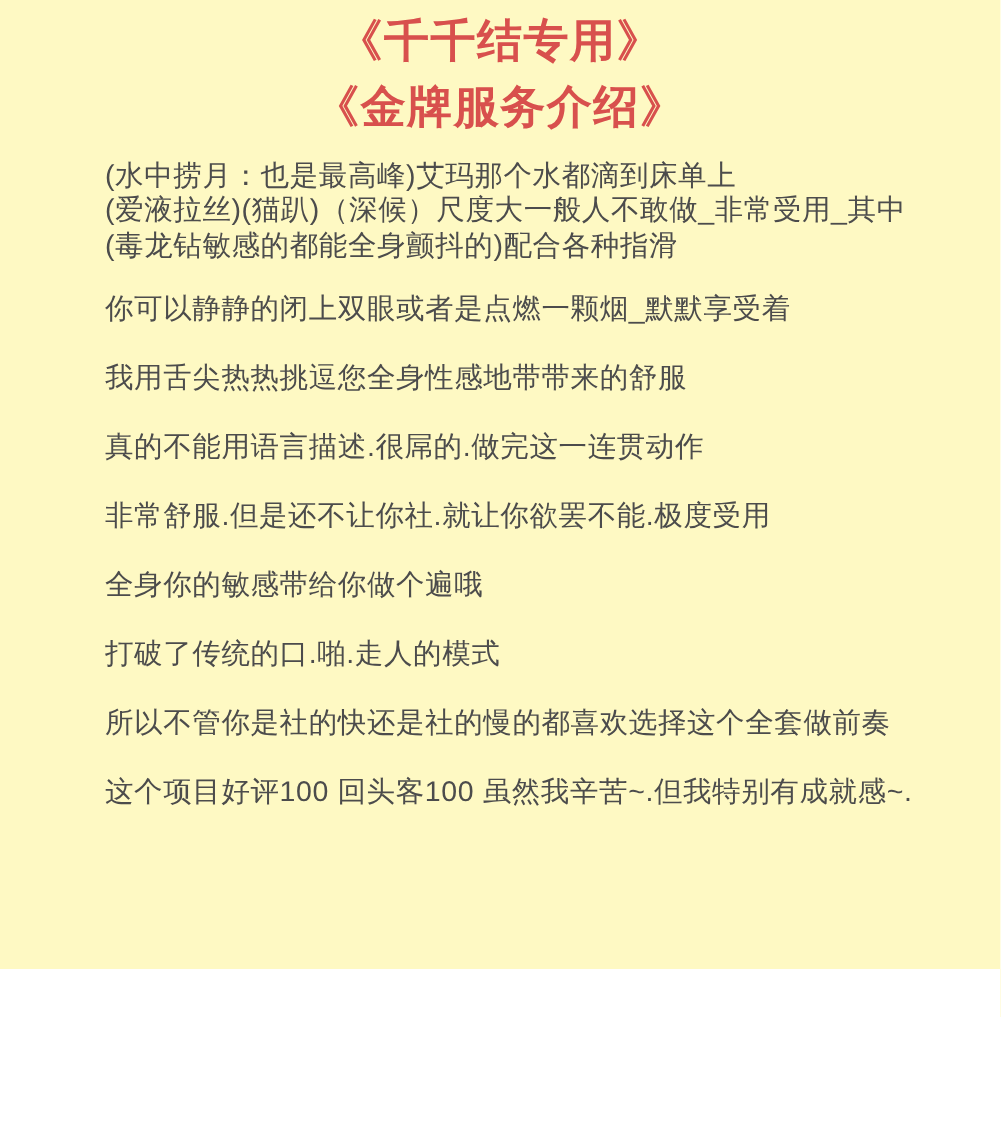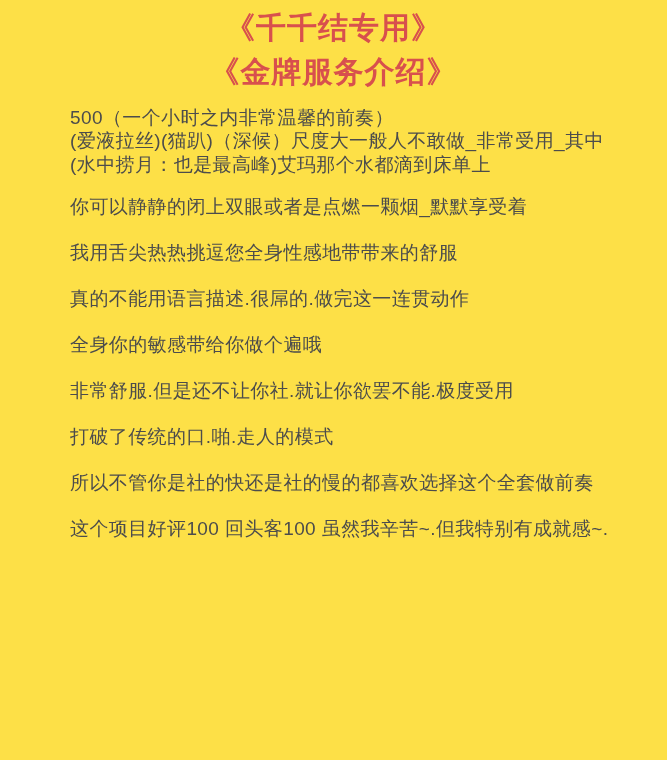--- a/index.html
+++ b/index.html
@@ -10,9 +10,9 @@
   .page {
     position: relative;
     width: 667px;
-    height: 760px;
+    height: 646px;
     overflow: hidden;
-    background: #fde047;
+    background: #fef9c3;
     color: #4c4c4c;
     font-family: "Liberation Sans", sans-serif;
   }

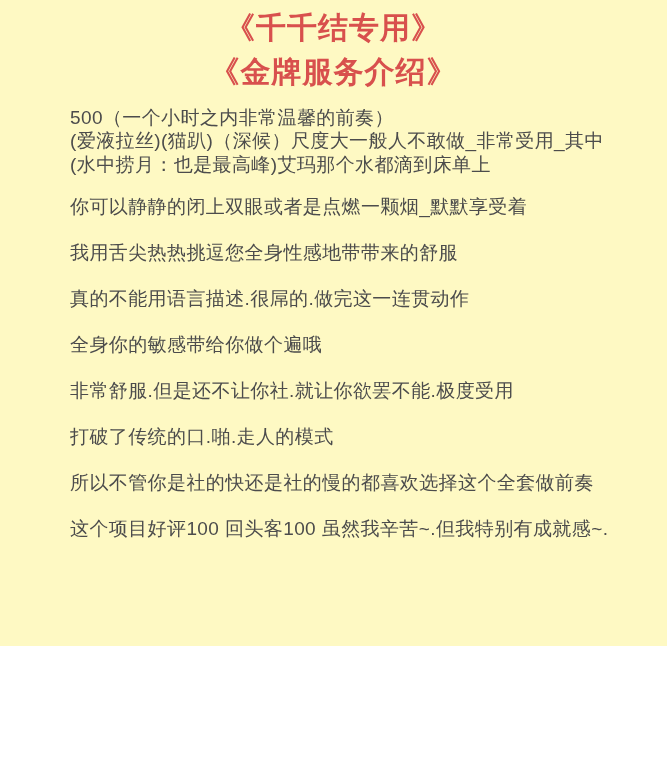--- a/index.html
+++ b/index.html
@@ -56,7 +56,6 @@
   </h1>
 
   <div class="intro">
-    <div class="line">500（一个小时之内非常温馨的前奏）</div>
     <div class="line">(爱液拉丝)(猫趴)（深候）尺度大一般人不敢做_非常受用_其中</div>
     <div class="line">(水中捞月：也是最高峰)艾玛那个水都滴到床单上</div>
   </div>

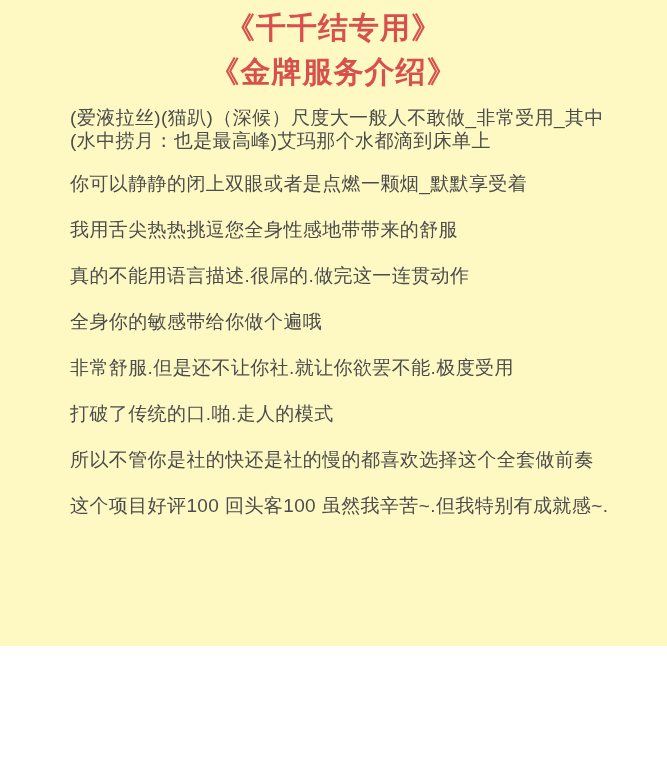--- a/index.html
+++ b/index.html
@@ -56,8 +56,8 @@
   </h1>
 
   <div class="intro">
+    <div class="line">(水中捞月：也是最高峰)艾玛那个水都滴到床单上</div>
     <div class="line">(爱液拉丝)(猫趴)（深候）尺度大一般人不敢做_非常受用_其中</div>
-    <div class="line">(水中捞月：也是最高峰)艾玛那个水都滴到床单上</div>
   </div>
 
   <div class="paras">

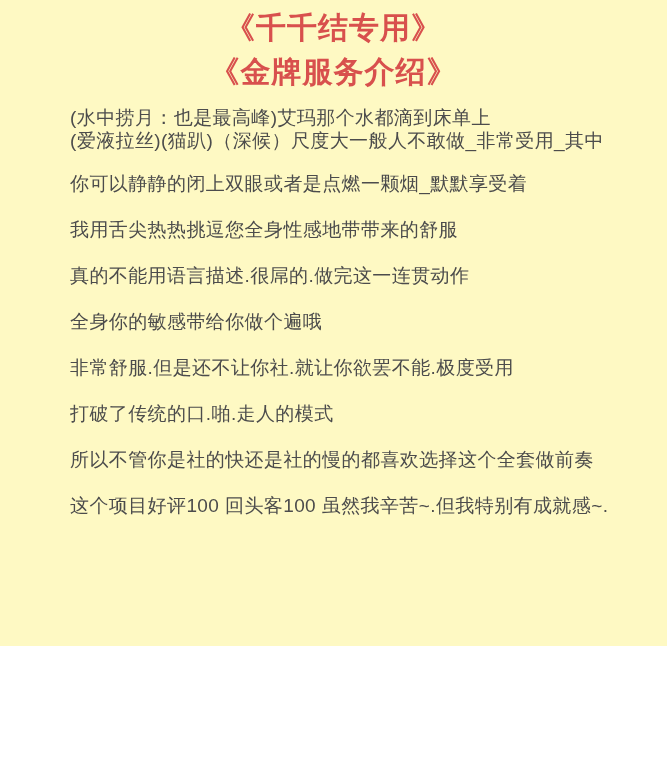--- a/index.html
+++ b/index.html
@@ -58,6 +58,7 @@
   <div class="intro">
     <div class="line">(水中捞月：也是最高峰)艾玛那个水都滴到床单上</div>
     <div class="line">(爱液拉丝)(猫趴)（深候）尺度大一般人不敢做_非常受用_其中</div>
+    <div class="line">(毒龙钻敏感的都能全身颤抖的)配合各种指滑</div>
   </div>
 
   <div class="paras">

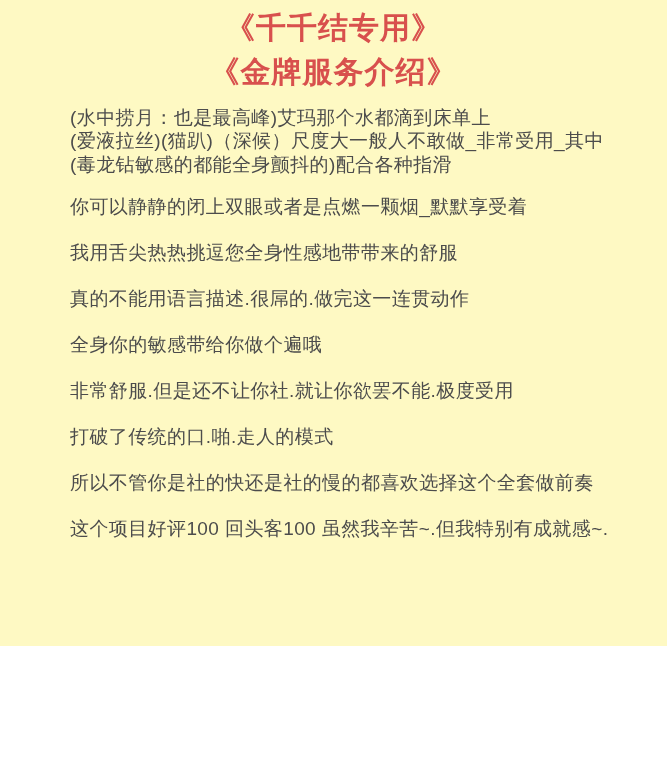--- a/index.html
+++ b/index.html
@@ -65,8 +65,8 @@
     <p>你可以静静的闭上双眼或者是点燃一颗烟_默默享受着</p>
     <p>我用舌尖热热挑逗您全身性感地带带来的舒服</p>
     <p>真的不能用语言描述.很屌的.做完这一连贯动作</p>
+    <p>非常舒服.但是还不让你社.就让你欲罢不能.极度受用</p>
     <p>全身你的敏感带给你做个遍哦</p>
-    <p>非常舒服.但是还不让你社.就让你欲罢不能.极度受用</p>
     <p>打破了传统的口.啪.走人的模式</p>
     <p>所以不管你是社的快还是社的慢的都喜欢选择这个全套做前奏</p>
     <p>这个项目好评100 回头客100 虽然我辛苦~.但我特别有成就感~.</p>

